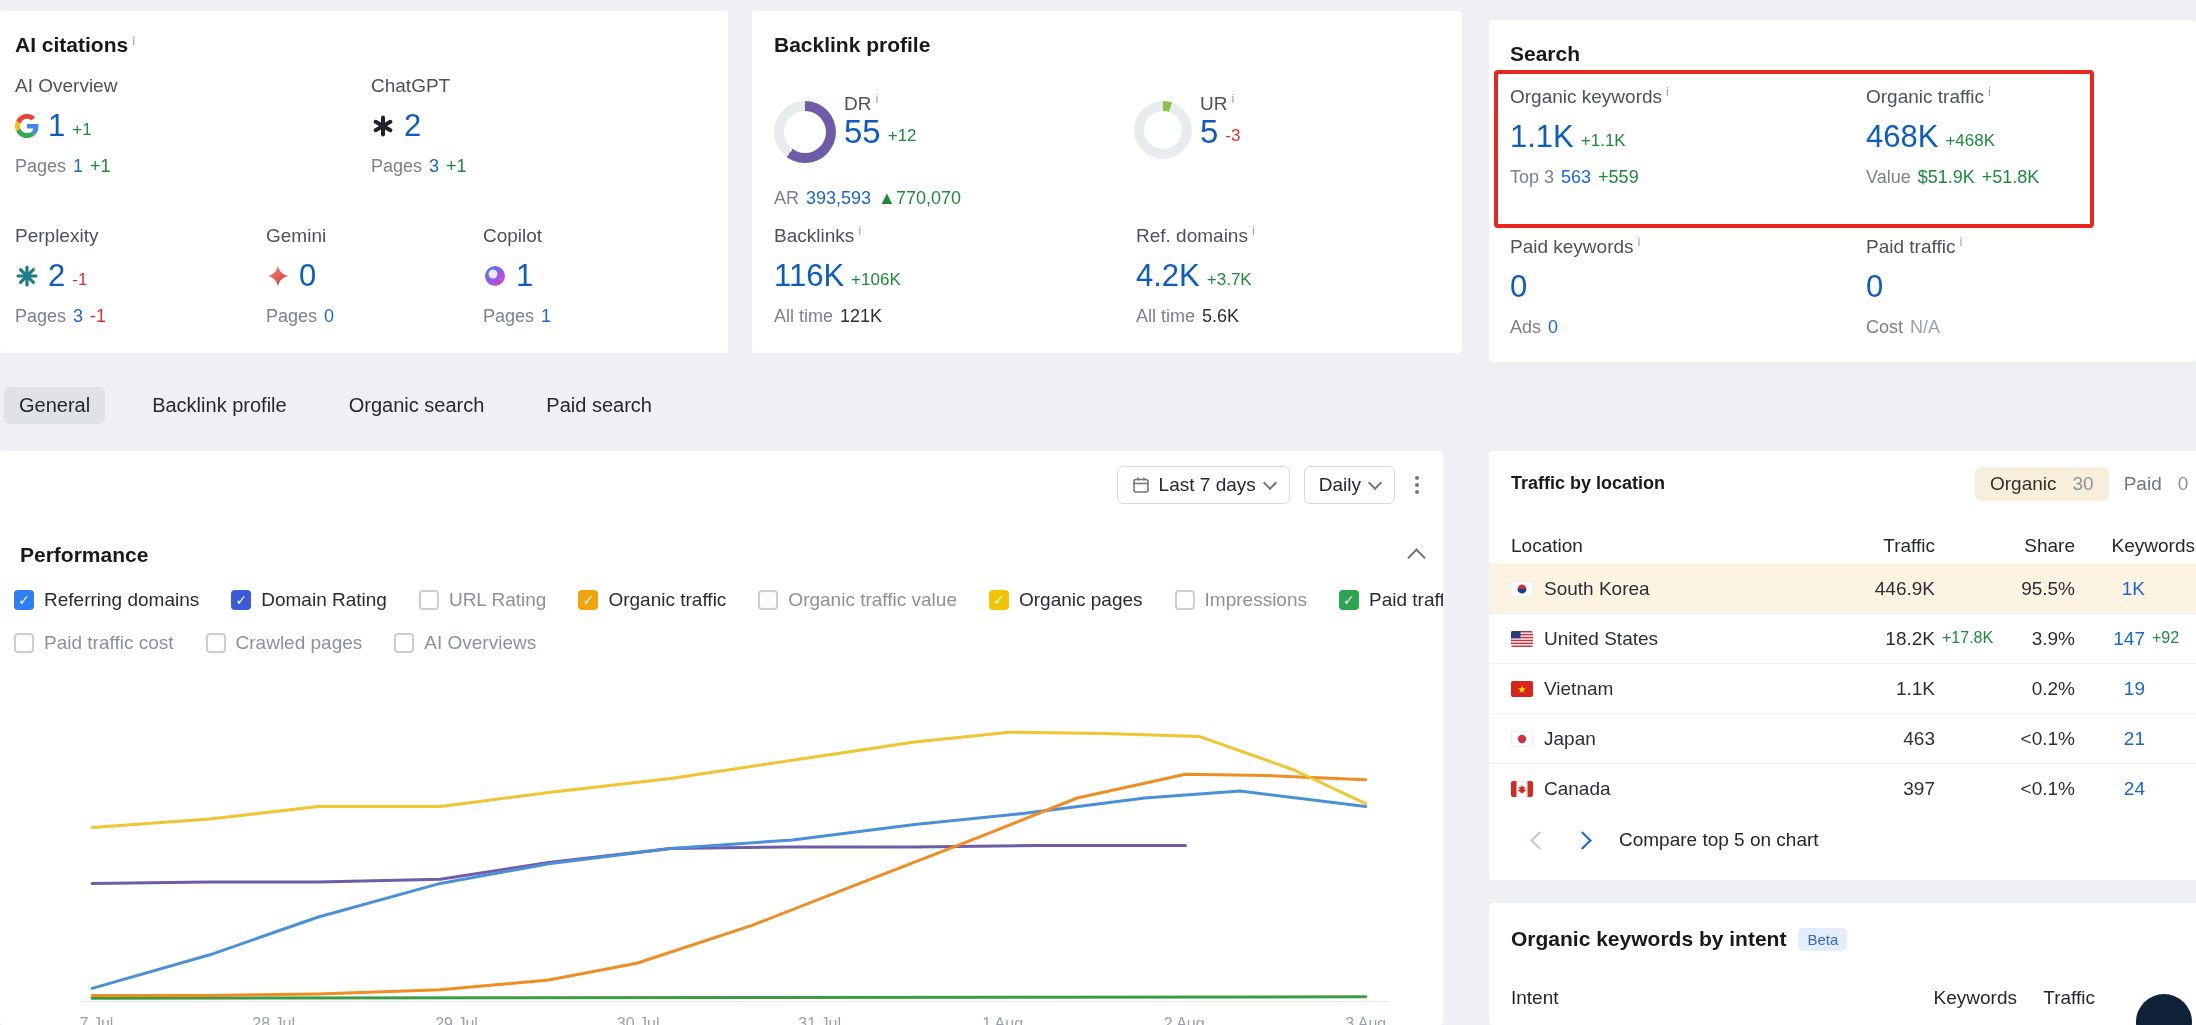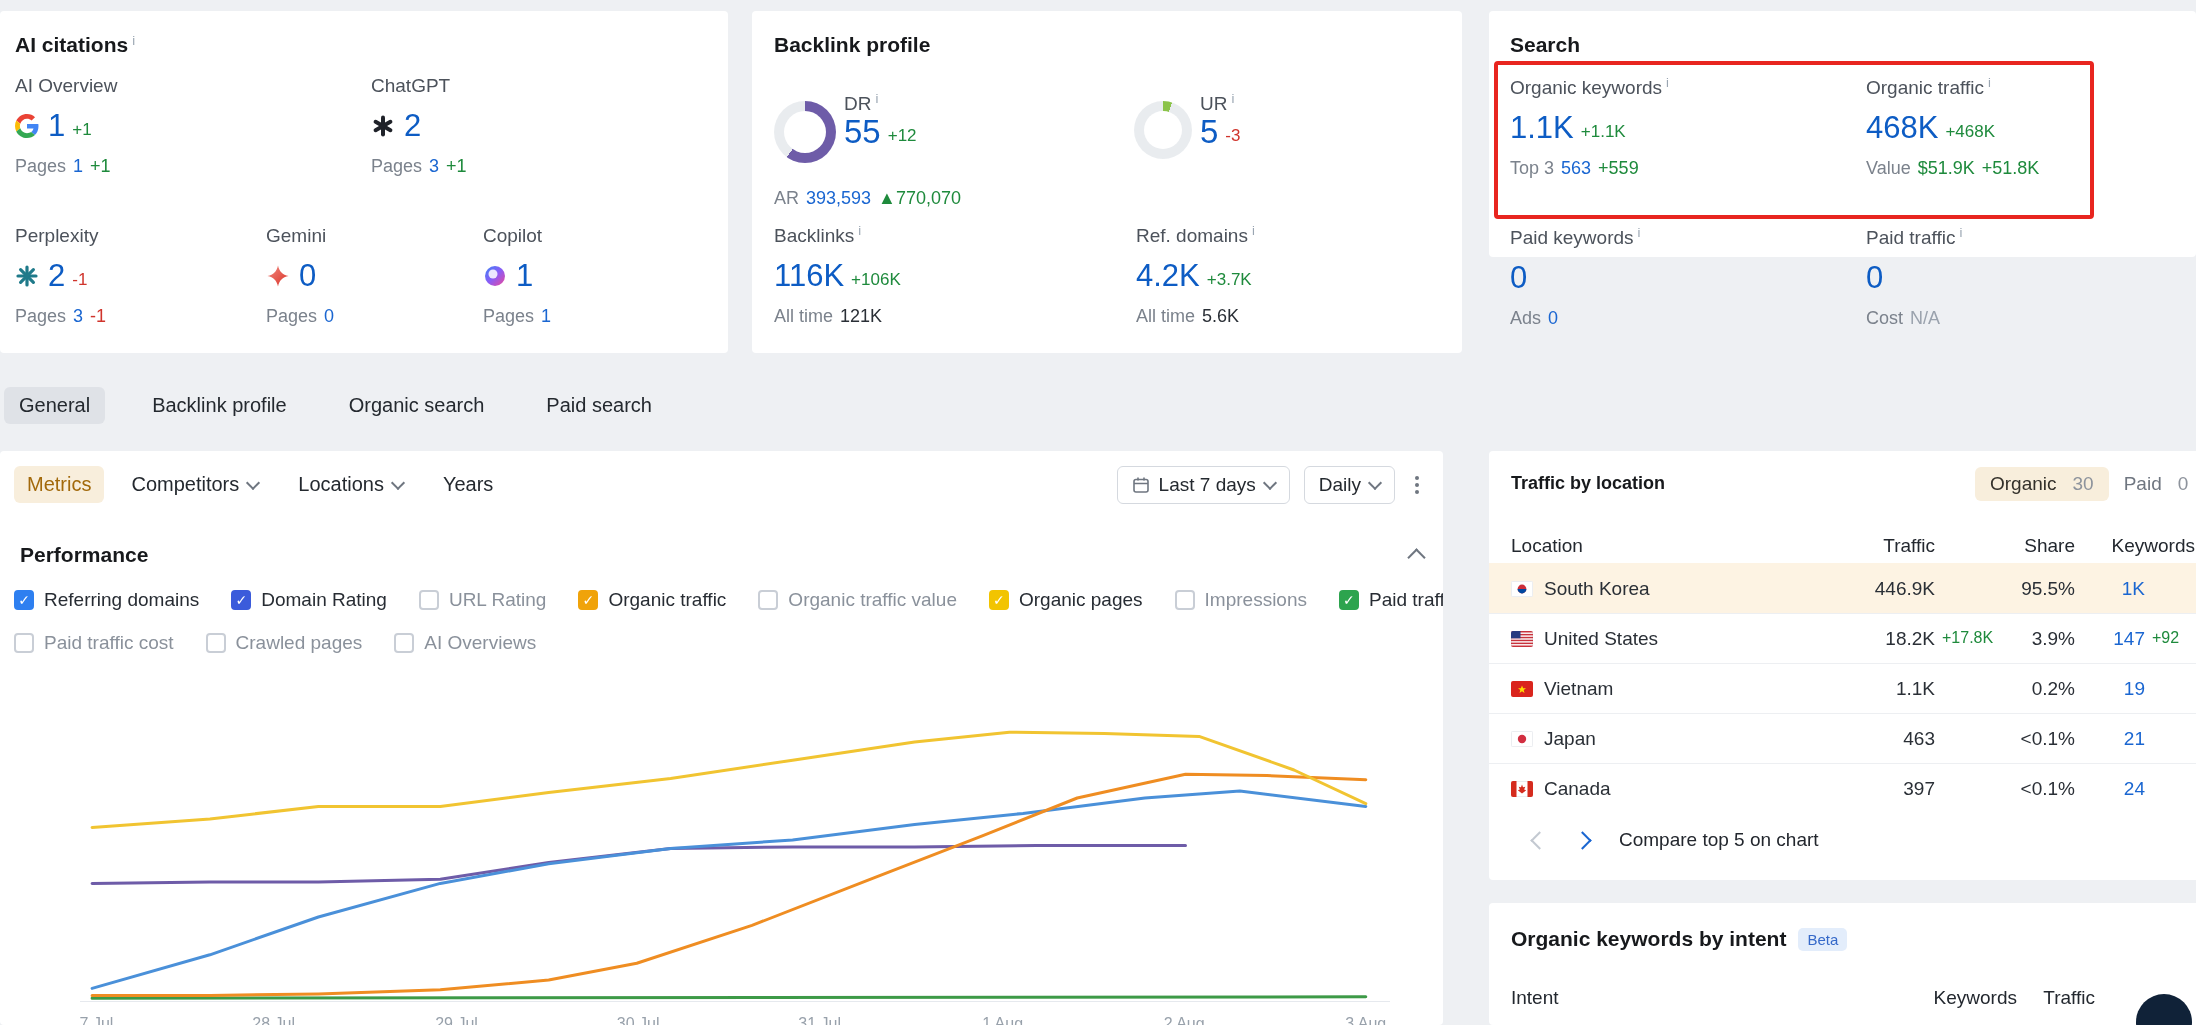--- a/index.html
+++ b/index.html
@@ -269,7 +269,7 @@
   </div>
 </div>
 
-<div class="card" style="left:1489px;top:11px;width:707px;height:246px">
+<div class="card" style="left:1489px;top:20px;width:707px;height:342px">
   <div class="card-title" style="left:21px;top:22px">Search</div>
   <div class="red-rect" style="left:5px;top:50px;width:592px;height:150px"></div>
 

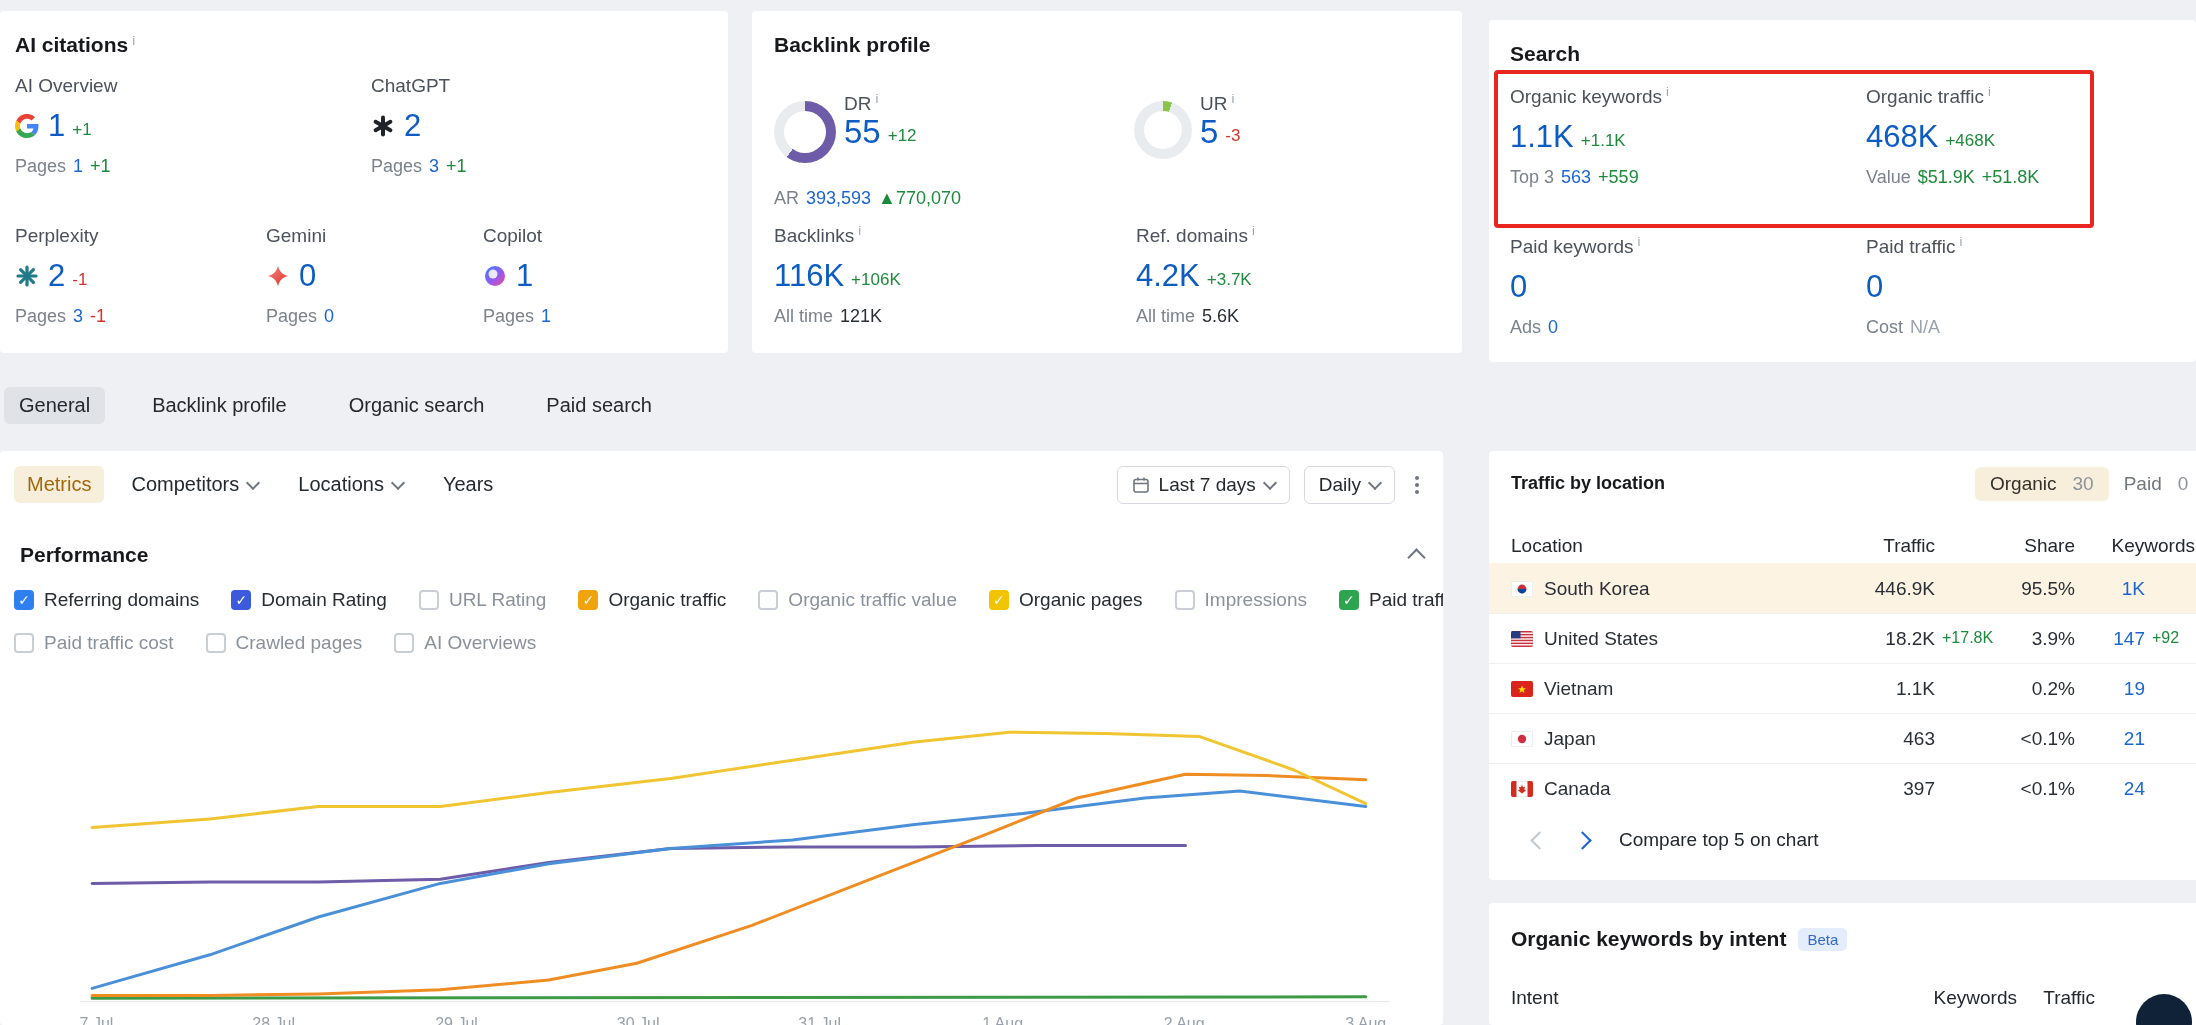--- a/index.html
+++ b/index.html
@@ -330,20 +330,6 @@
 </div>
 
 <div class="panel" style="left:0;top:451px;width:1443px;height:574px;overflow:hidden">
-  <div class="toolbar">
-    <div class="tbtn amber">Metrics</div>
-    <div class="tbtn">
-        <span>Competitors</span>
-        <span class="chev"></span>
-      </div>
-    <div class="tbtn">
-        <span>Locations</span>
-        <span class="chev"></span>
-      </div>
-    <div class="tbtn">
-        <span>Years</span>
-      </div>
-  </div>
   <div class="toolbar-right">
     <div class="tbtn bordered">
       <span style="display:inline-flex">

